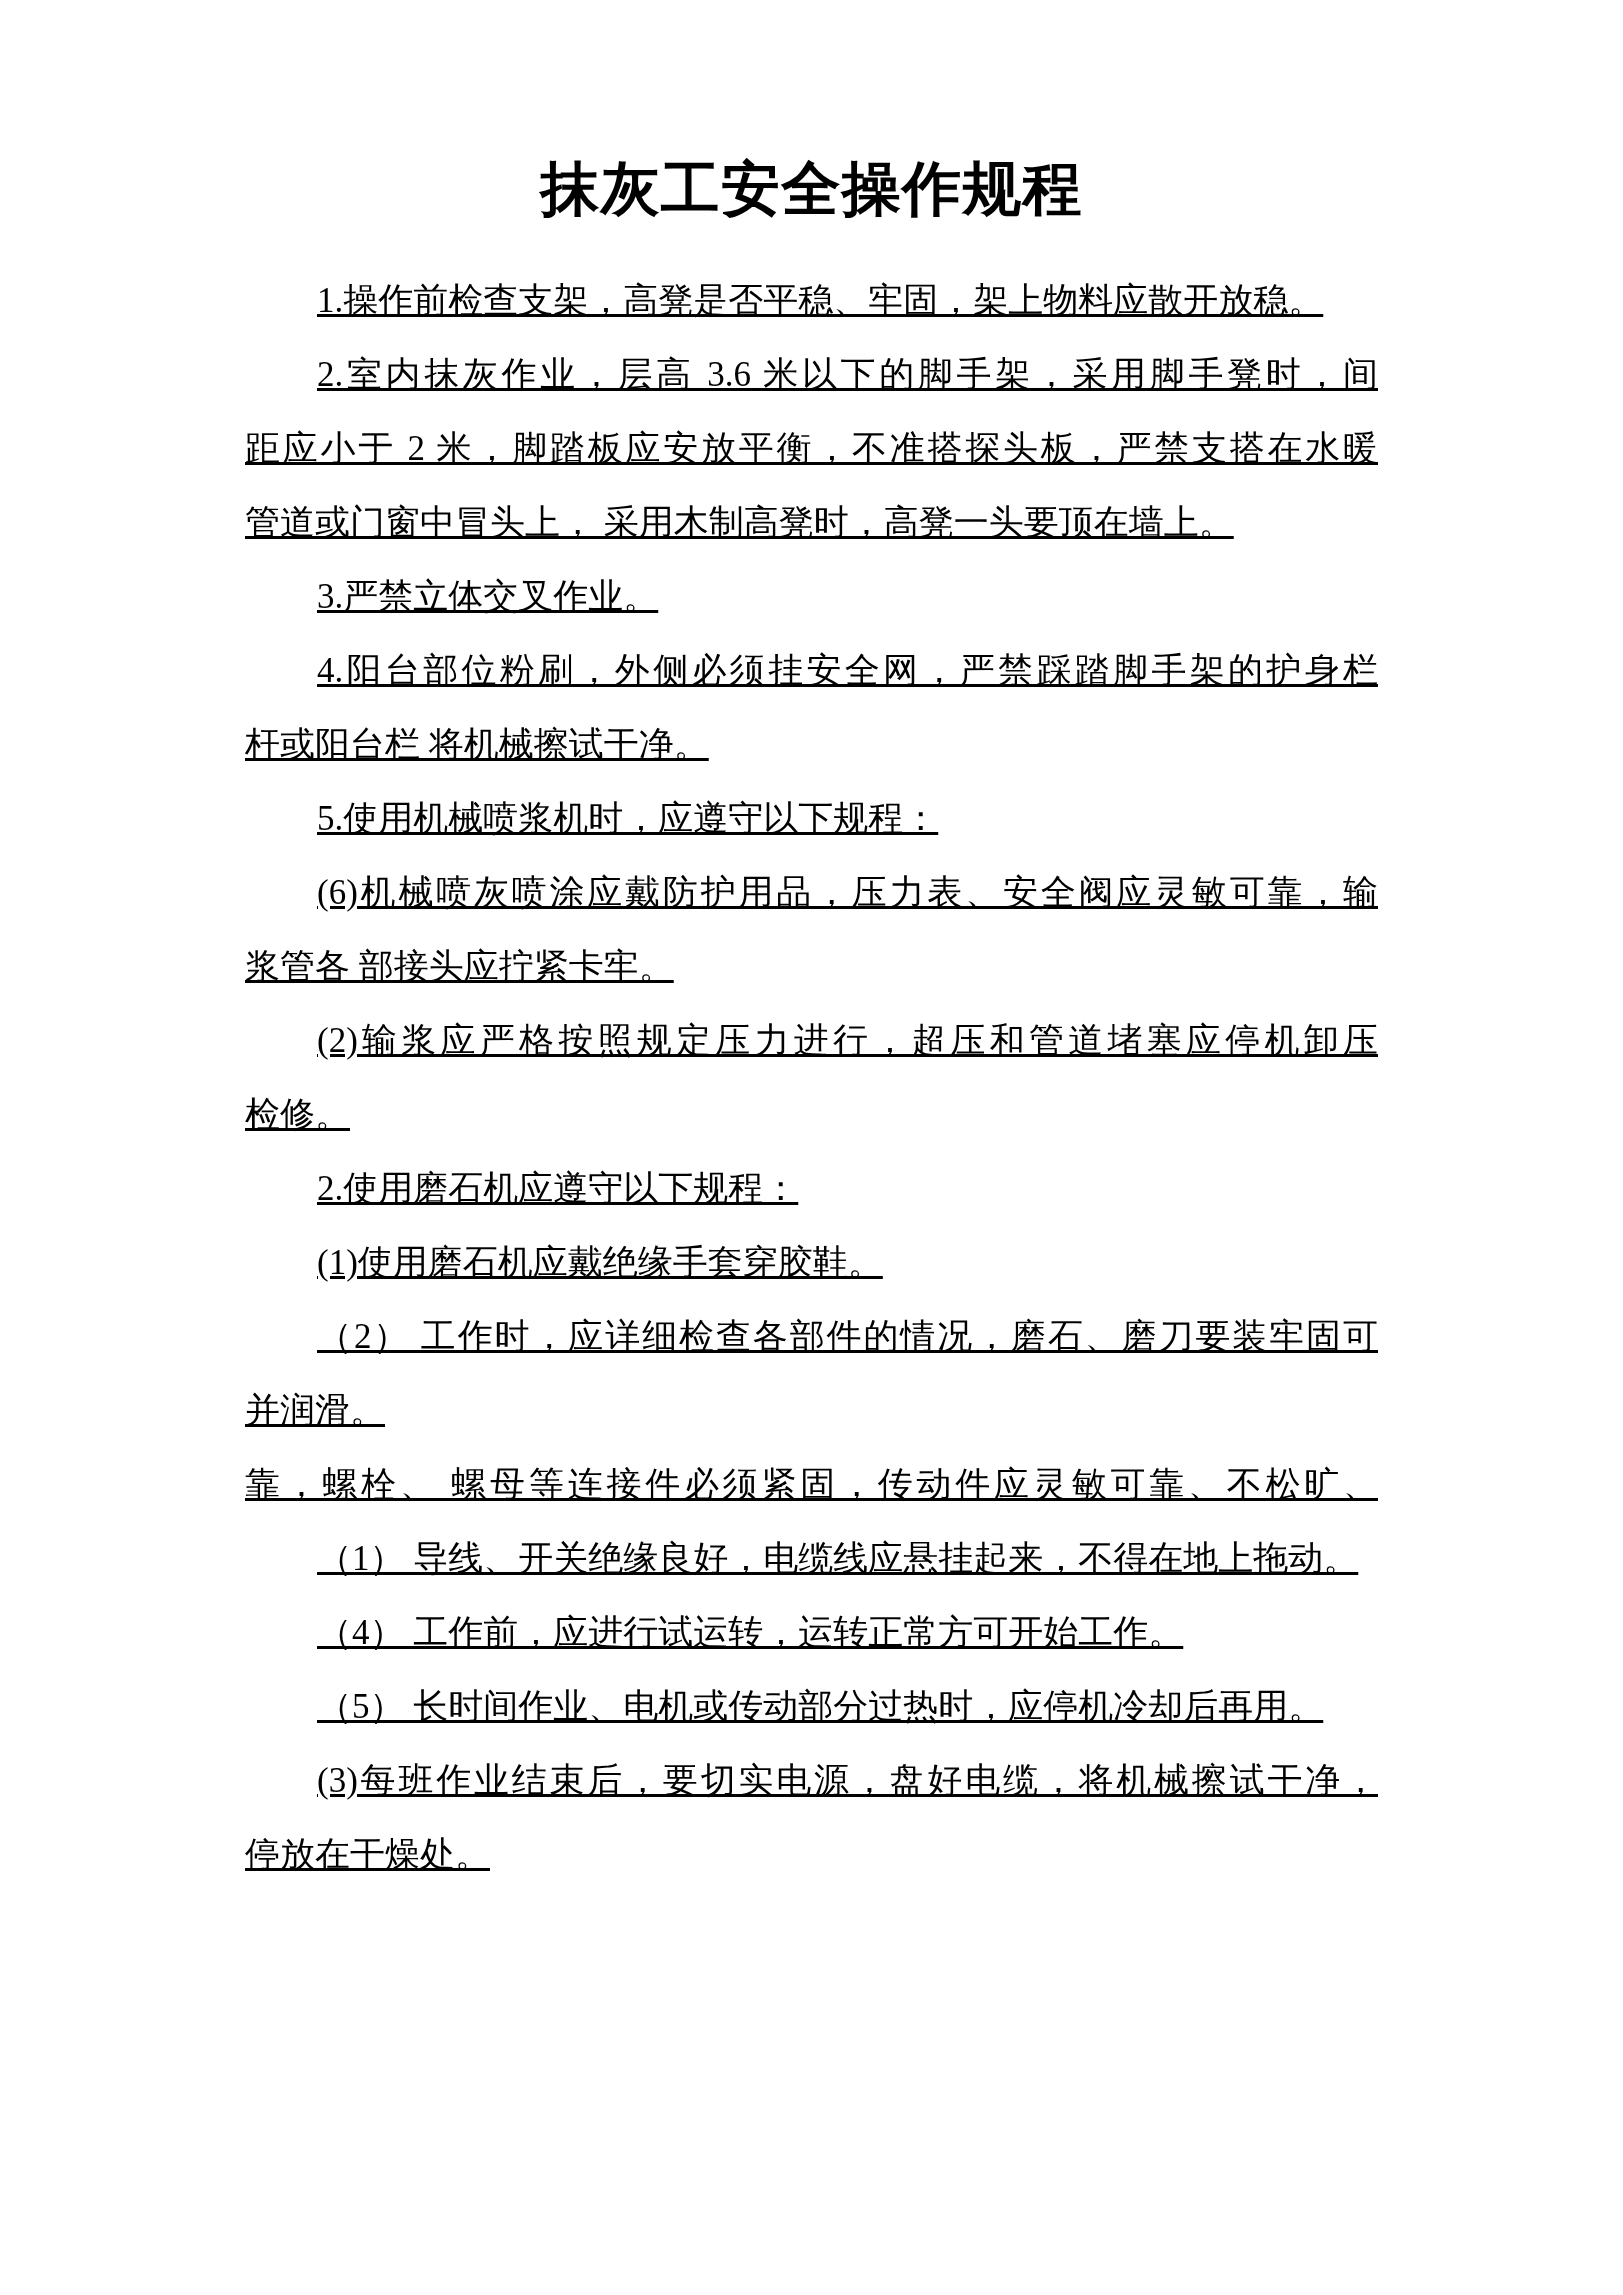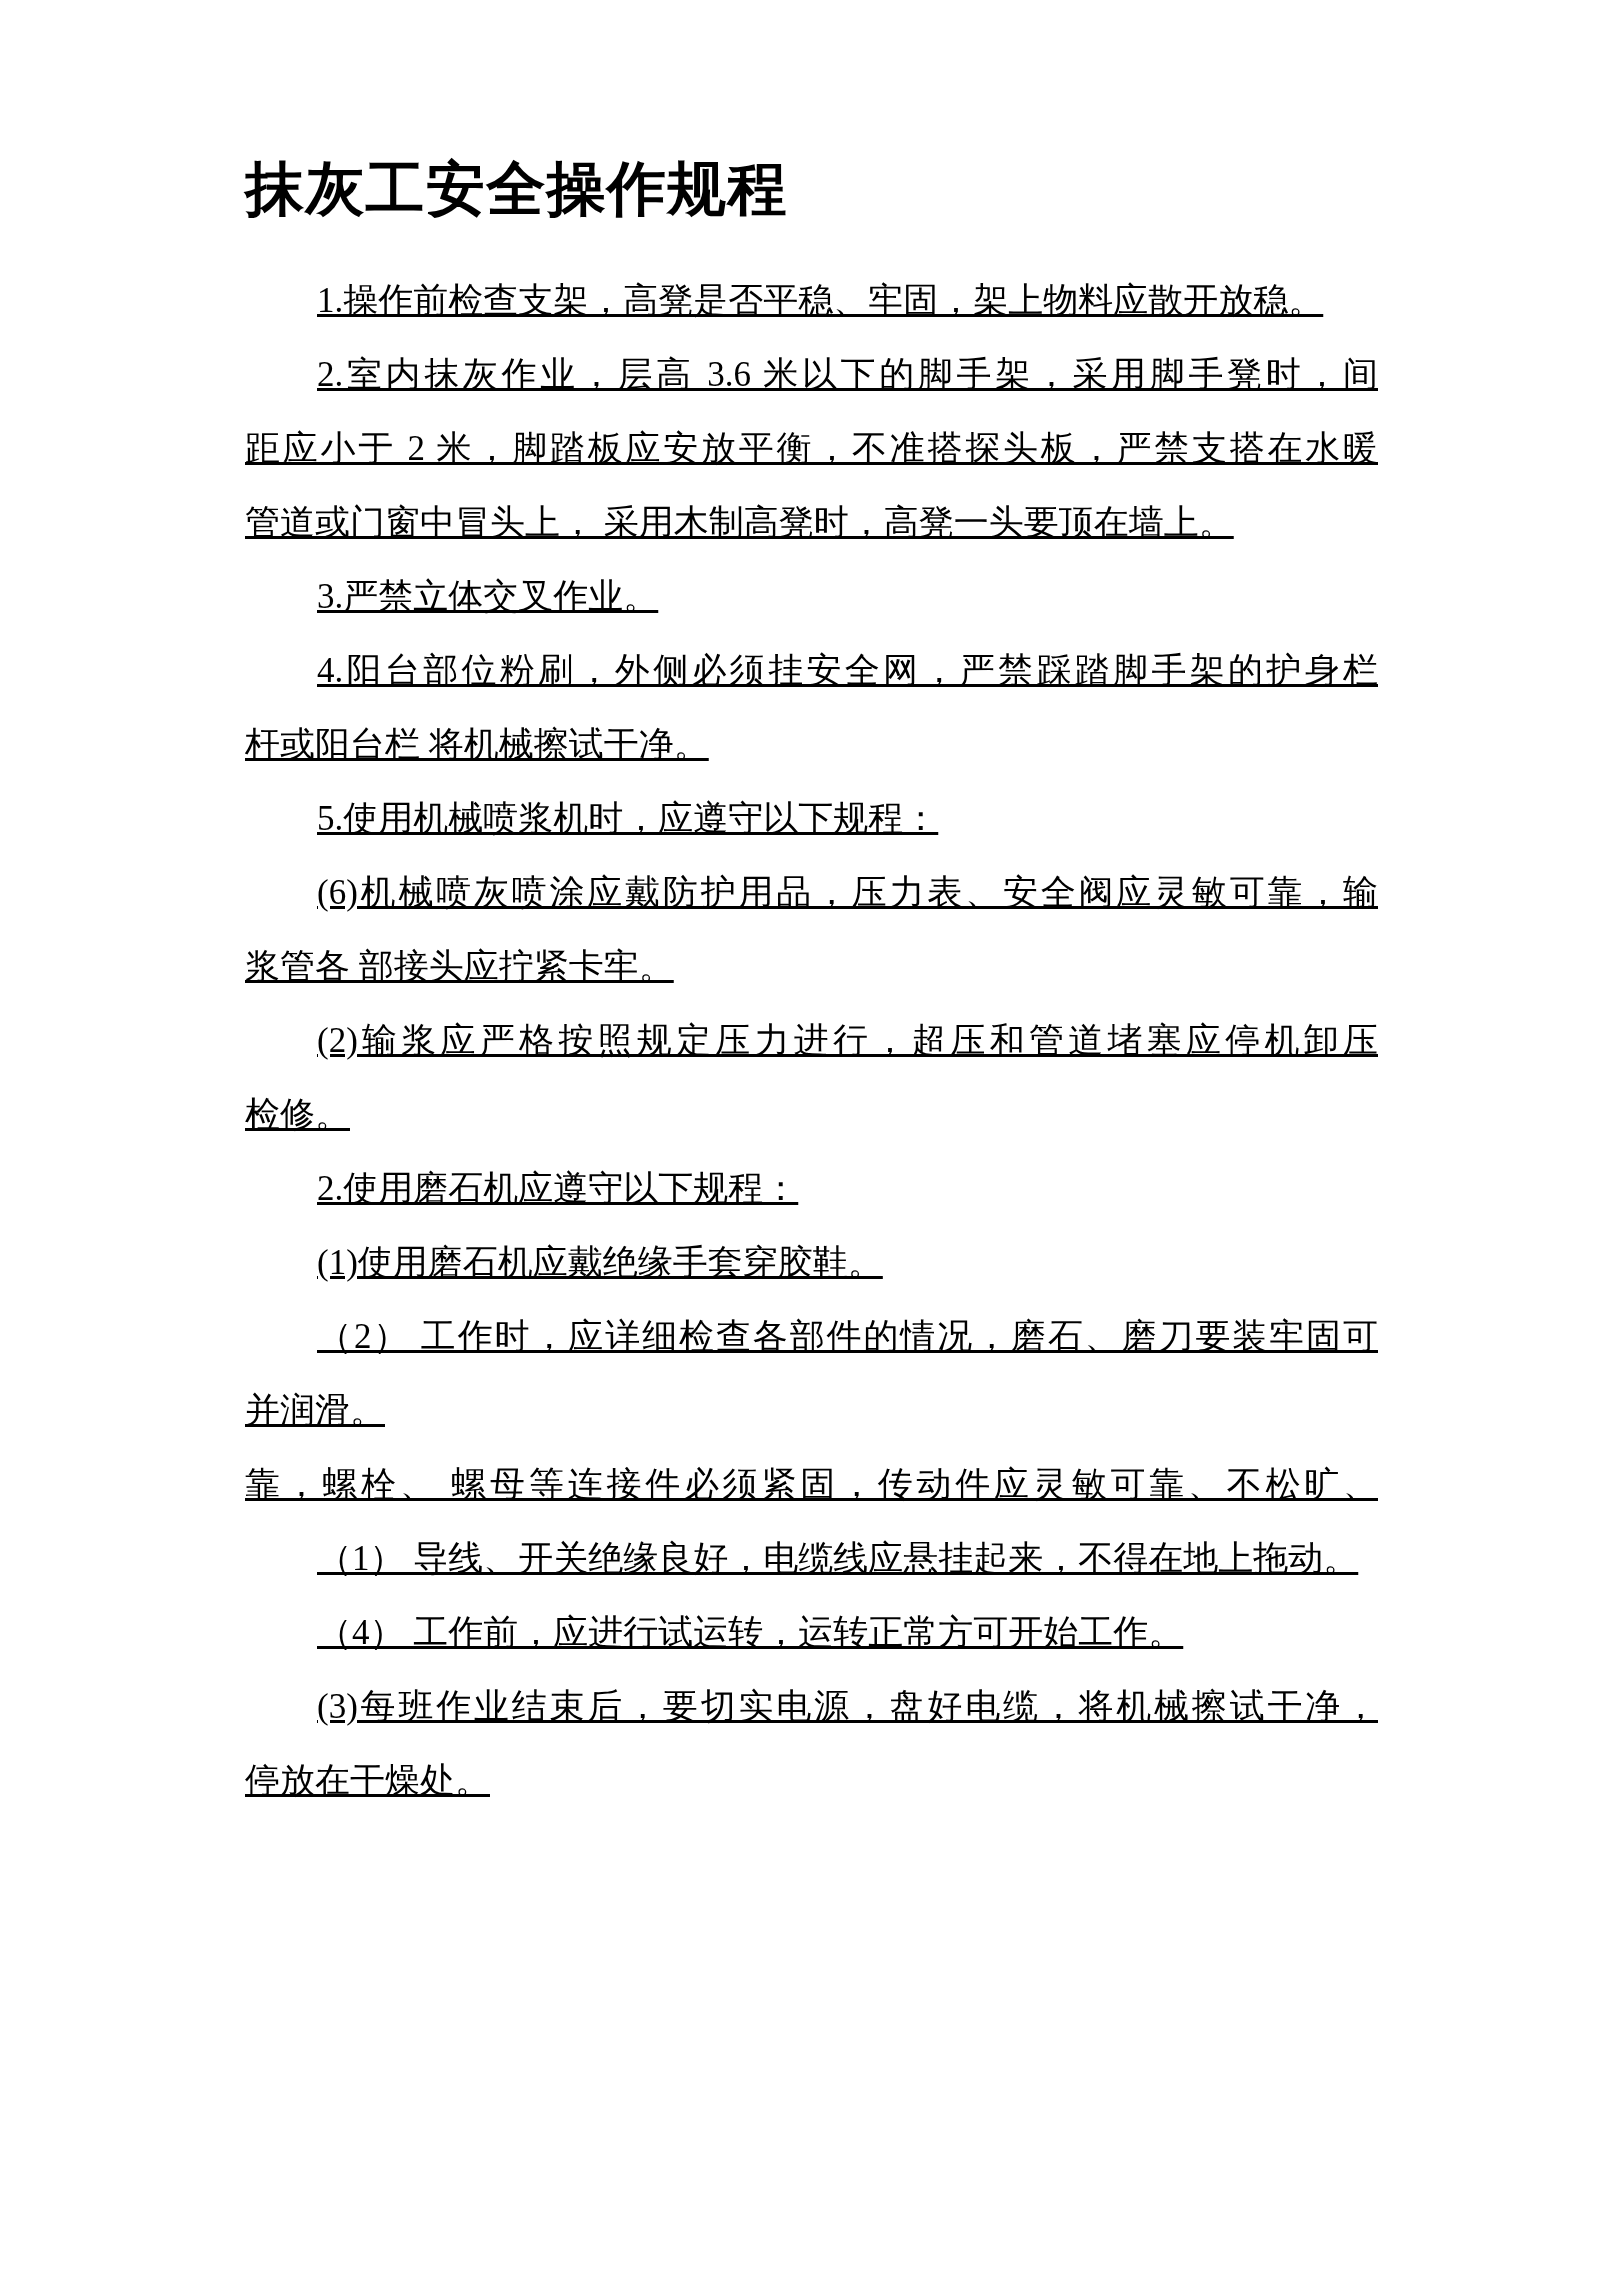--- a/index.html
+++ b/index.html
@@ -21,6 +21,7 @@
     top: 157px;
     left: 245px;
     width: 1133px;
+    text-align: center;
     font-size: 59px;
     line-height: 65px;
     font-weight: bold;

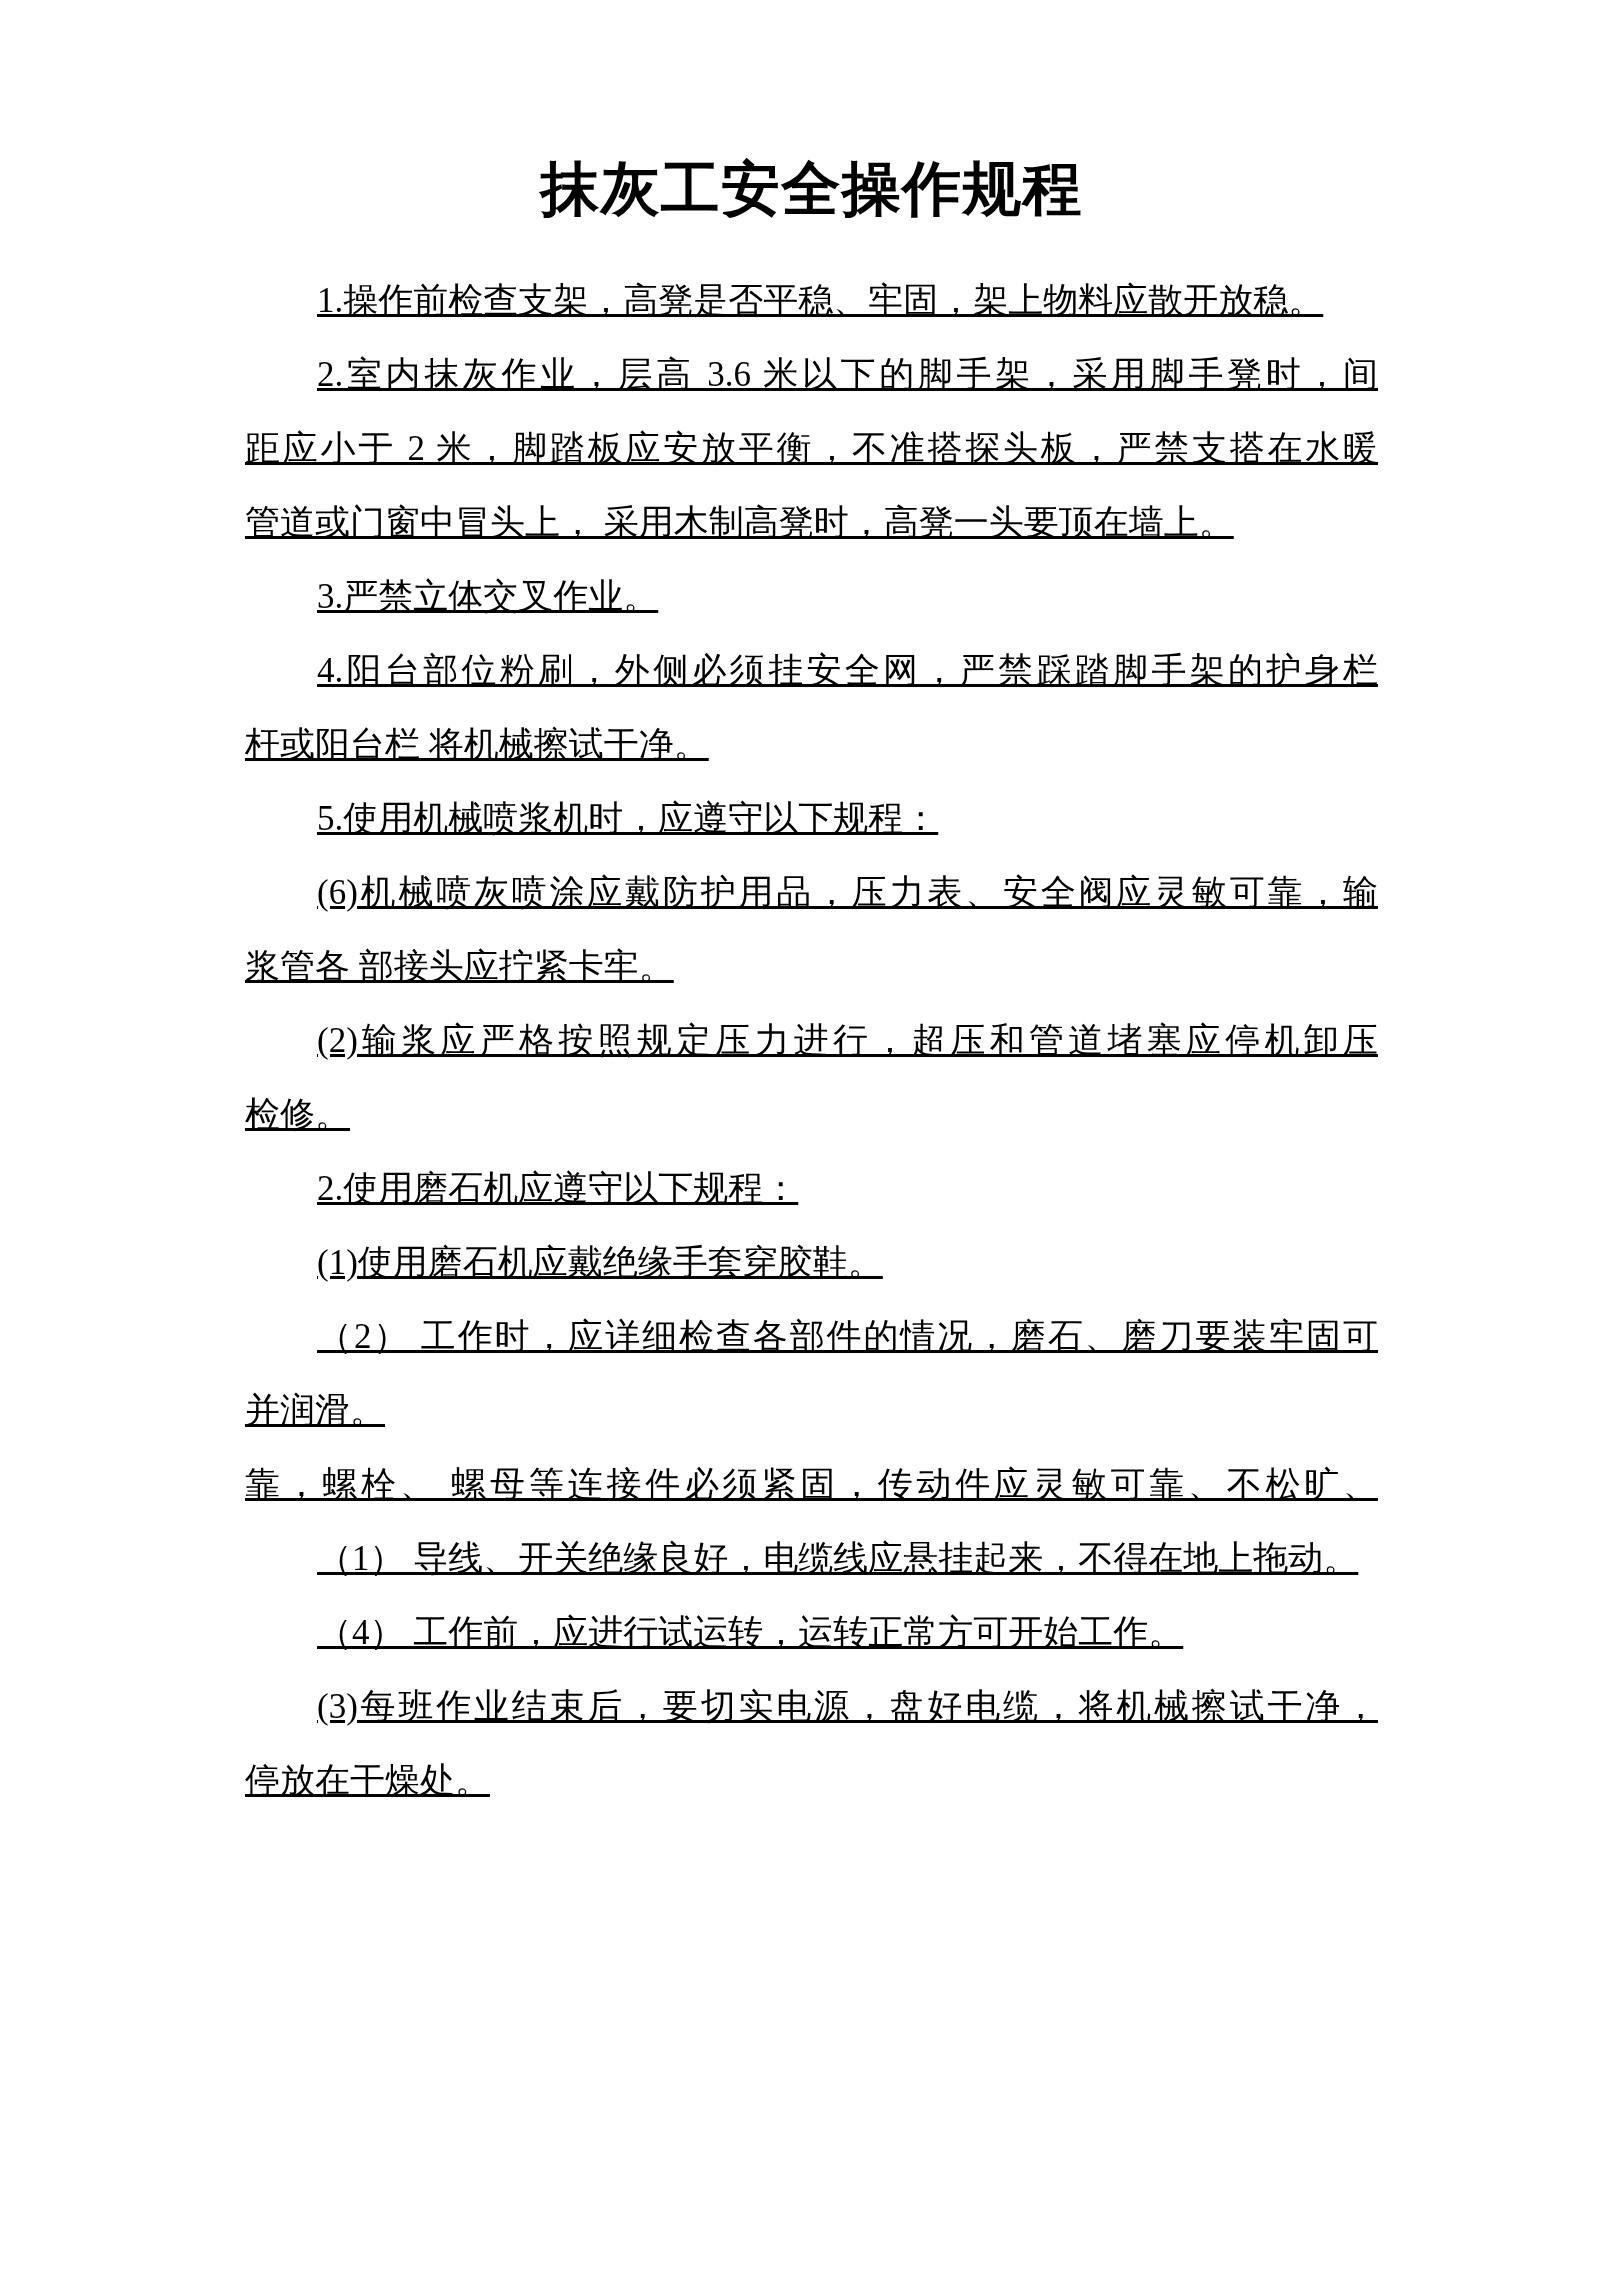--- a/index.html
+++ b/index.html
@@ -80,6 +80,7 @@
       <div class="line fill">靠，螺栓、 螺母等连接件必须紧固，传动件应灵敏可靠、不松旷、</div>
       <div class="line first">（1） 导线、开关绝缘良好，电缆线应悬挂起来，不得在地上拖动。</div>
       <div class="line first">（4） 工作前，应进行试运转，运转正常方可开始工作。</div>
+      <div class="line first">（5） 长时间作业、电机或传动部分过热时，应停机冷却后再用。</div>
       <div class="line first fill">(3)每班作业结束后，要切实电源，盘好电缆，将机械擦试干净，</div>
       <div class="line">停放在干燥处。</div>
     </div>

